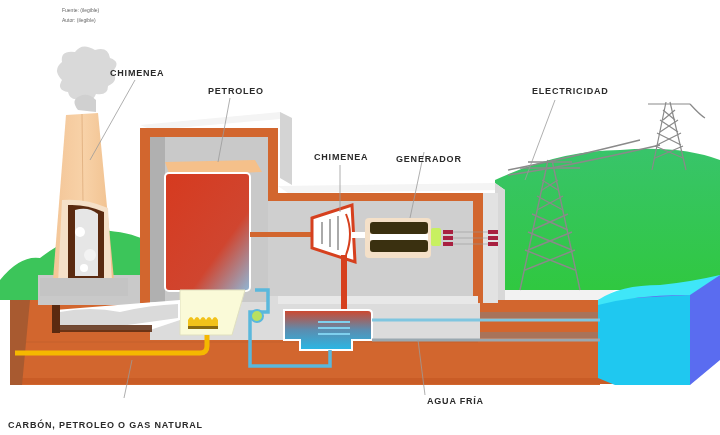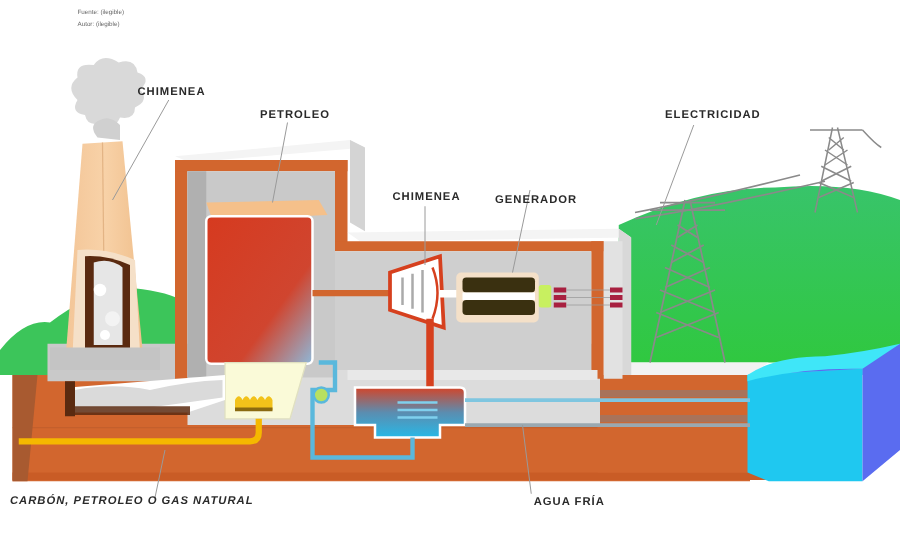--- a/index.html
+++ b/index.html
@@ -233,7 +233,7 @@
   <div class="label" style="left:314px;top:152px;">CHIMENEA</div>
   <div class="label" style="left:396px;top:154px;">GENERADOR</div>
   <div class="label" style="left:532px;top:86px;">ELECTRICIDAD</div>
-  <div class="label" style="left:8px;top:395px;font-style:italic;">CARBÓN, PETROLEO O GAS NATURAL</div>
+  <div class="label" style="left:8px;top:420px;">CARBÓN, PETROLEO O GAS NATURAL</div>
   <div class="label" style="left:398px;top:396px;margin-left:29px;">AGUA FRÍA</div>
 </div>
 

